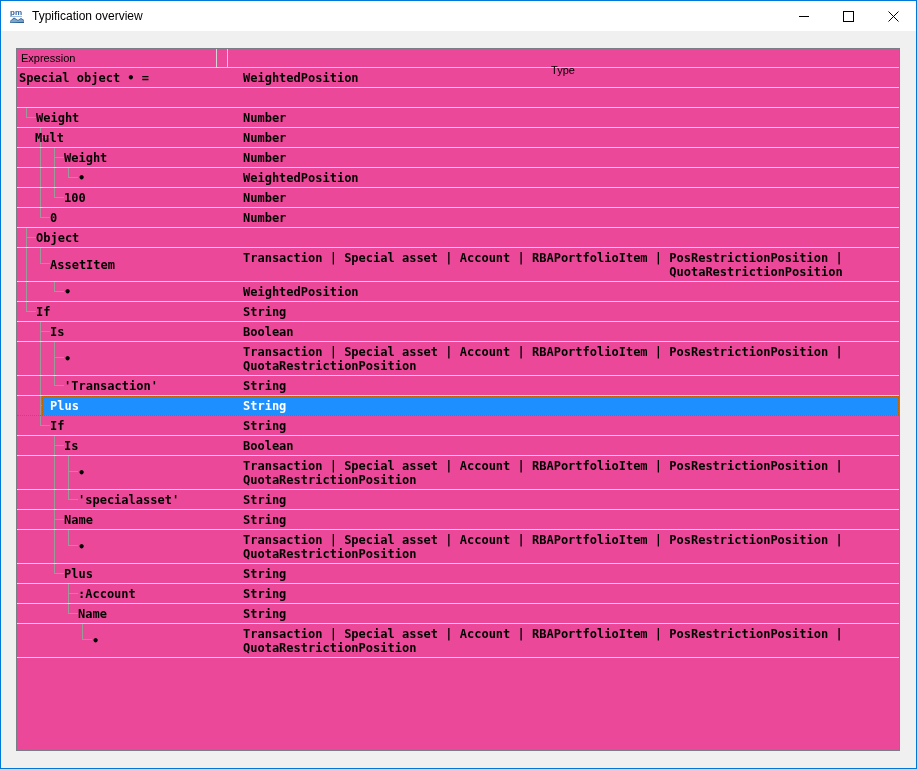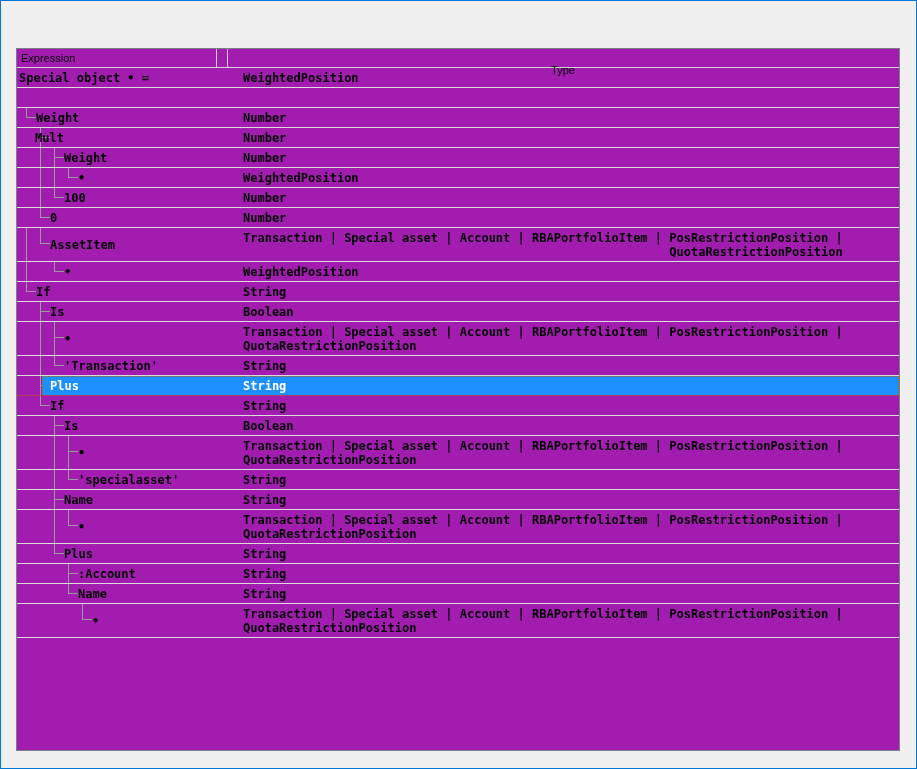--- a/index.html
+++ b/index.html
@@ -65,6 +65,30 @@
 
 <div class="window">
 
+  <div class="titlebar">
+    <span class="app-icon">
+      <svg width="16" height="16" viewBox="0 0 16 16">
+        <text x="1" y="7" font-family="Liberation Sans, sans-serif" font-size="8" font-weight="bold" fill="#3465a4">pm</text>
+        <rect x="1" y="8" width="12" height="1" fill="#9ebcdc"></rect>
+        <path d="M1 15 L1 13 L5 9.5 L9 12 L12 10 L15 12 L15 15 Z" fill="#2b5f94"></path>
+        <path d="M1 13.6 L5 10.4 L9 12.8 L12 10.9 L15 12.8 L15 13.8 L1 14.6 Z" fill="#7da7cc"></path>
+      </svg>
+    </span>
+    <span class="title-text">Typification overview</span>
+    <span class="win-controls">
+      <span class="win-btn">
+          <span class="glyph-min"></span>
+        </span>
+      <span class="win-btn">
+          <span class="glyph-max"></span>
+        </span>
+      <span class="win-btn">
+        <svg width="11" height="11" viewBox="0 0 11 11">
+            <path d="M0.5 0.5 L10.5 10.5 M10.5 0.5 L0.5 10.5" stroke="#000" stroke-width="1" fill="none"></path>
+          </svg>
+      </span>
+    </span>
+  </div>
 
   <div class="tree-table">
     <div class="thead">

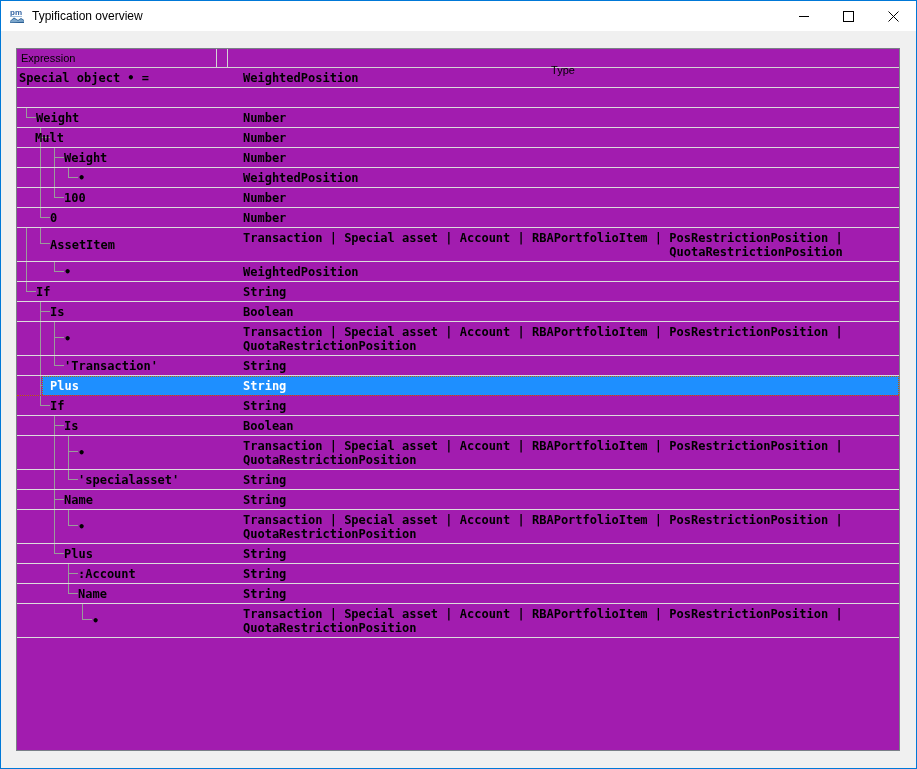--- a/index.html
+++ b/index.html
@@ -29,7 +29,7 @@
   
   .tree-table{
     position:absolute;left:15px;top:47px;width:884px;height:703px;
-    box-sizing:border-box;border:1px solid #7a7f87;background:#a21caf;
+    box-sizing:border-box;border:1px solid #7a7f87;background:#ec4899;
   }
   .thead{
     position:relative;height:19px;box-sizing:border-box;

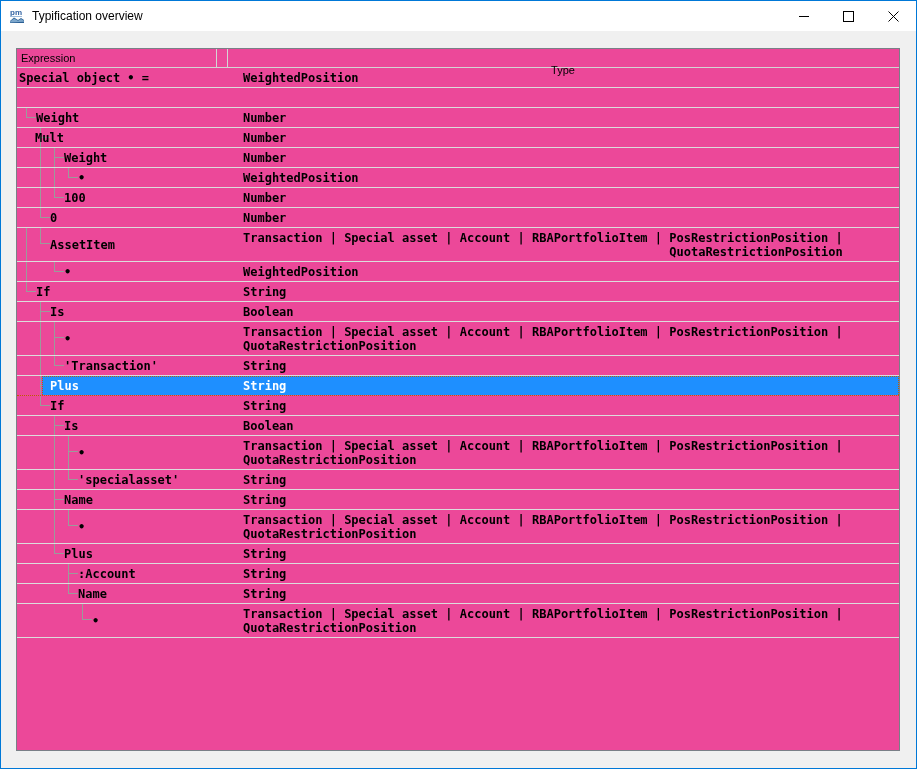--- a/index.html
+++ b/index.html
@@ -143,6 +143,11 @@
           <div class="expr" style="left: 33px;">0</div>
           <div class="type"><div>Number</div></div>
         </div>
+        <div class="row" style="height: 19px;">
+          <div class="tl v" style="left: 9px; top: 0px; height: 100%;"></div>
+          <div class="tl h" style="left: 9px; top: 9px;"></div>
+          <div class="expr" style="left: 19px;">Object</div>
+        </div>
         <div class="row" style="height: 33px; text-align: right;">
           <div class="tl v" style="left: 9px; top: 0px; height: 100%;"></div>
           <div class="tl v" style="left: 23px; top: 0px; height: 16px;"></div>

